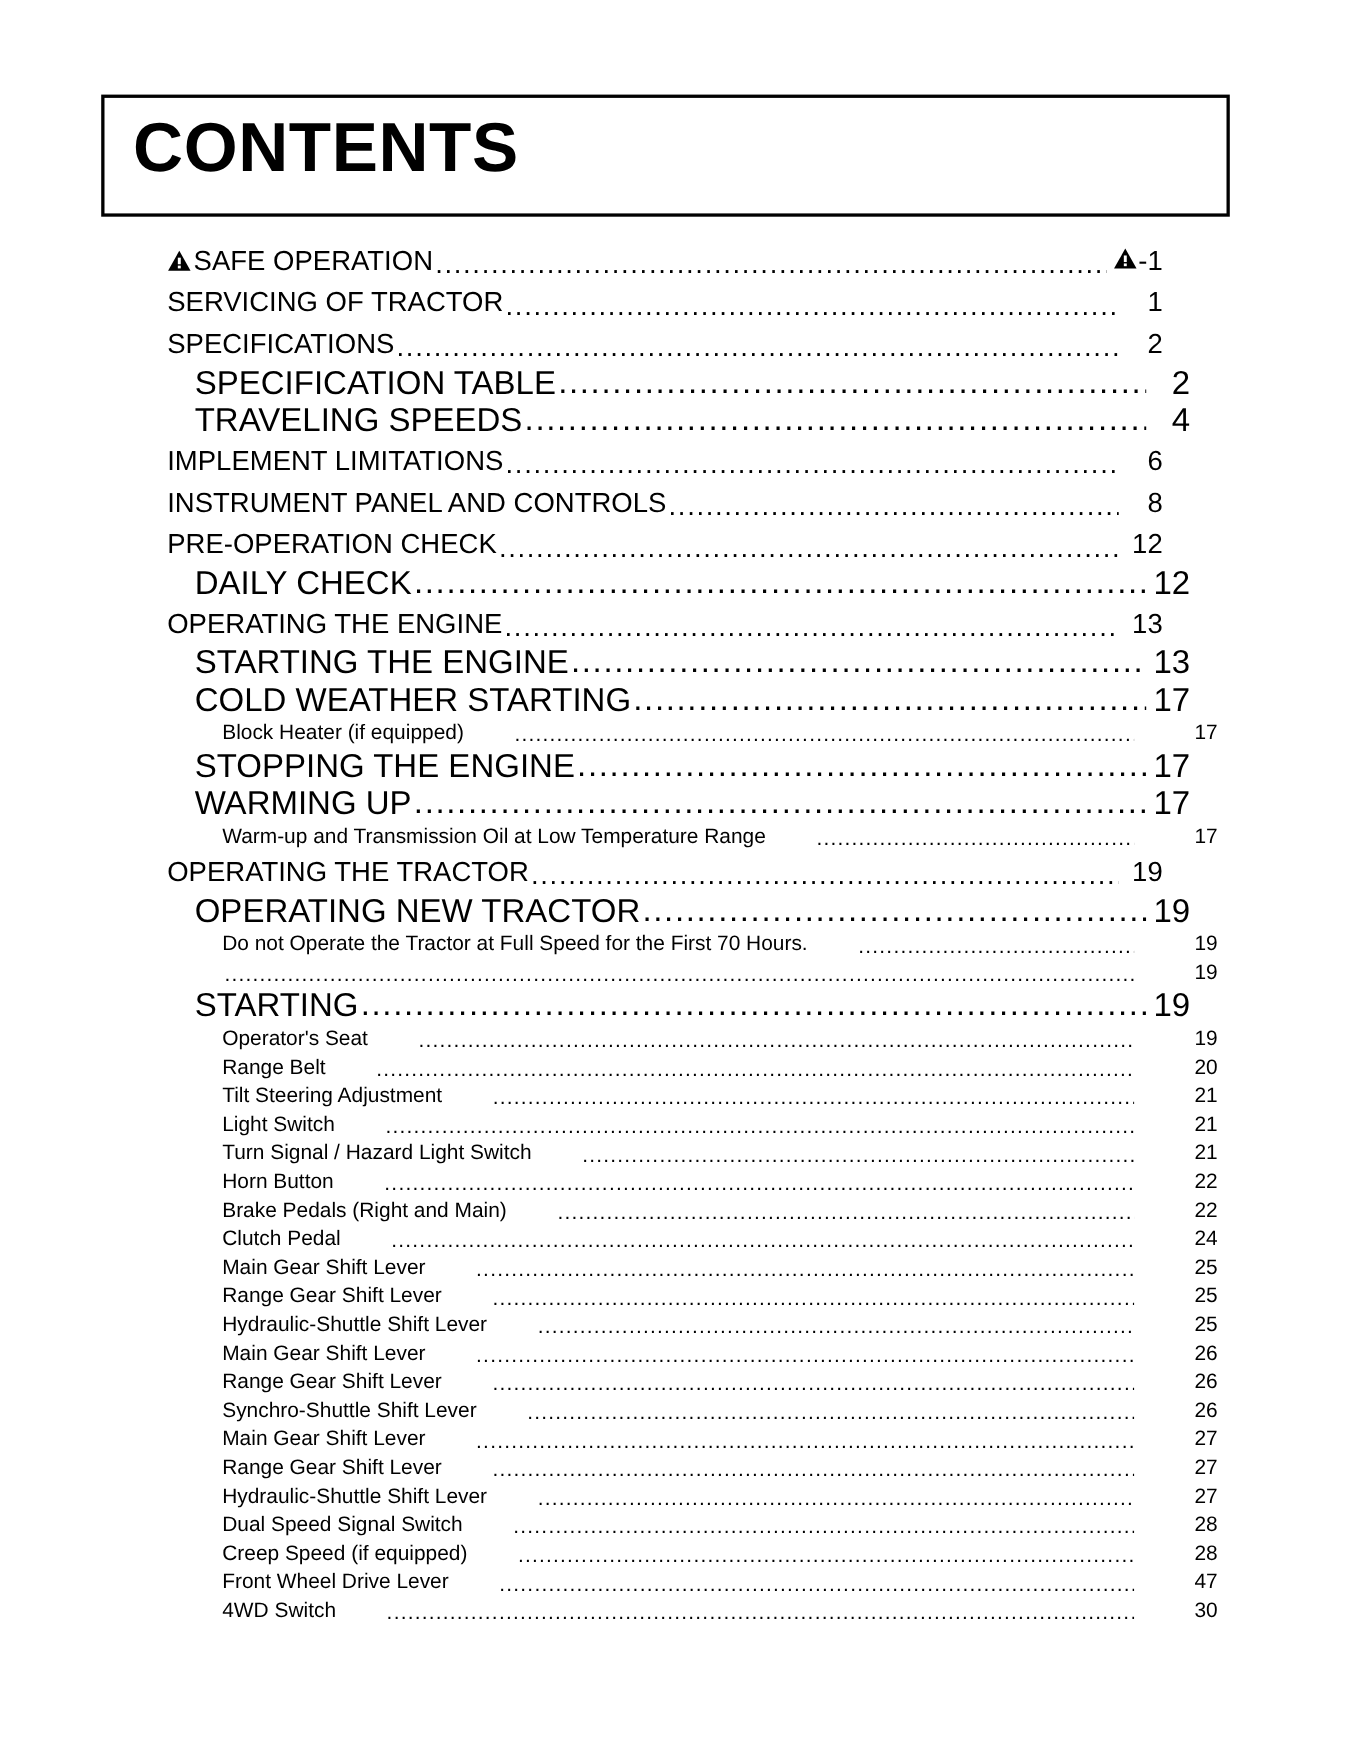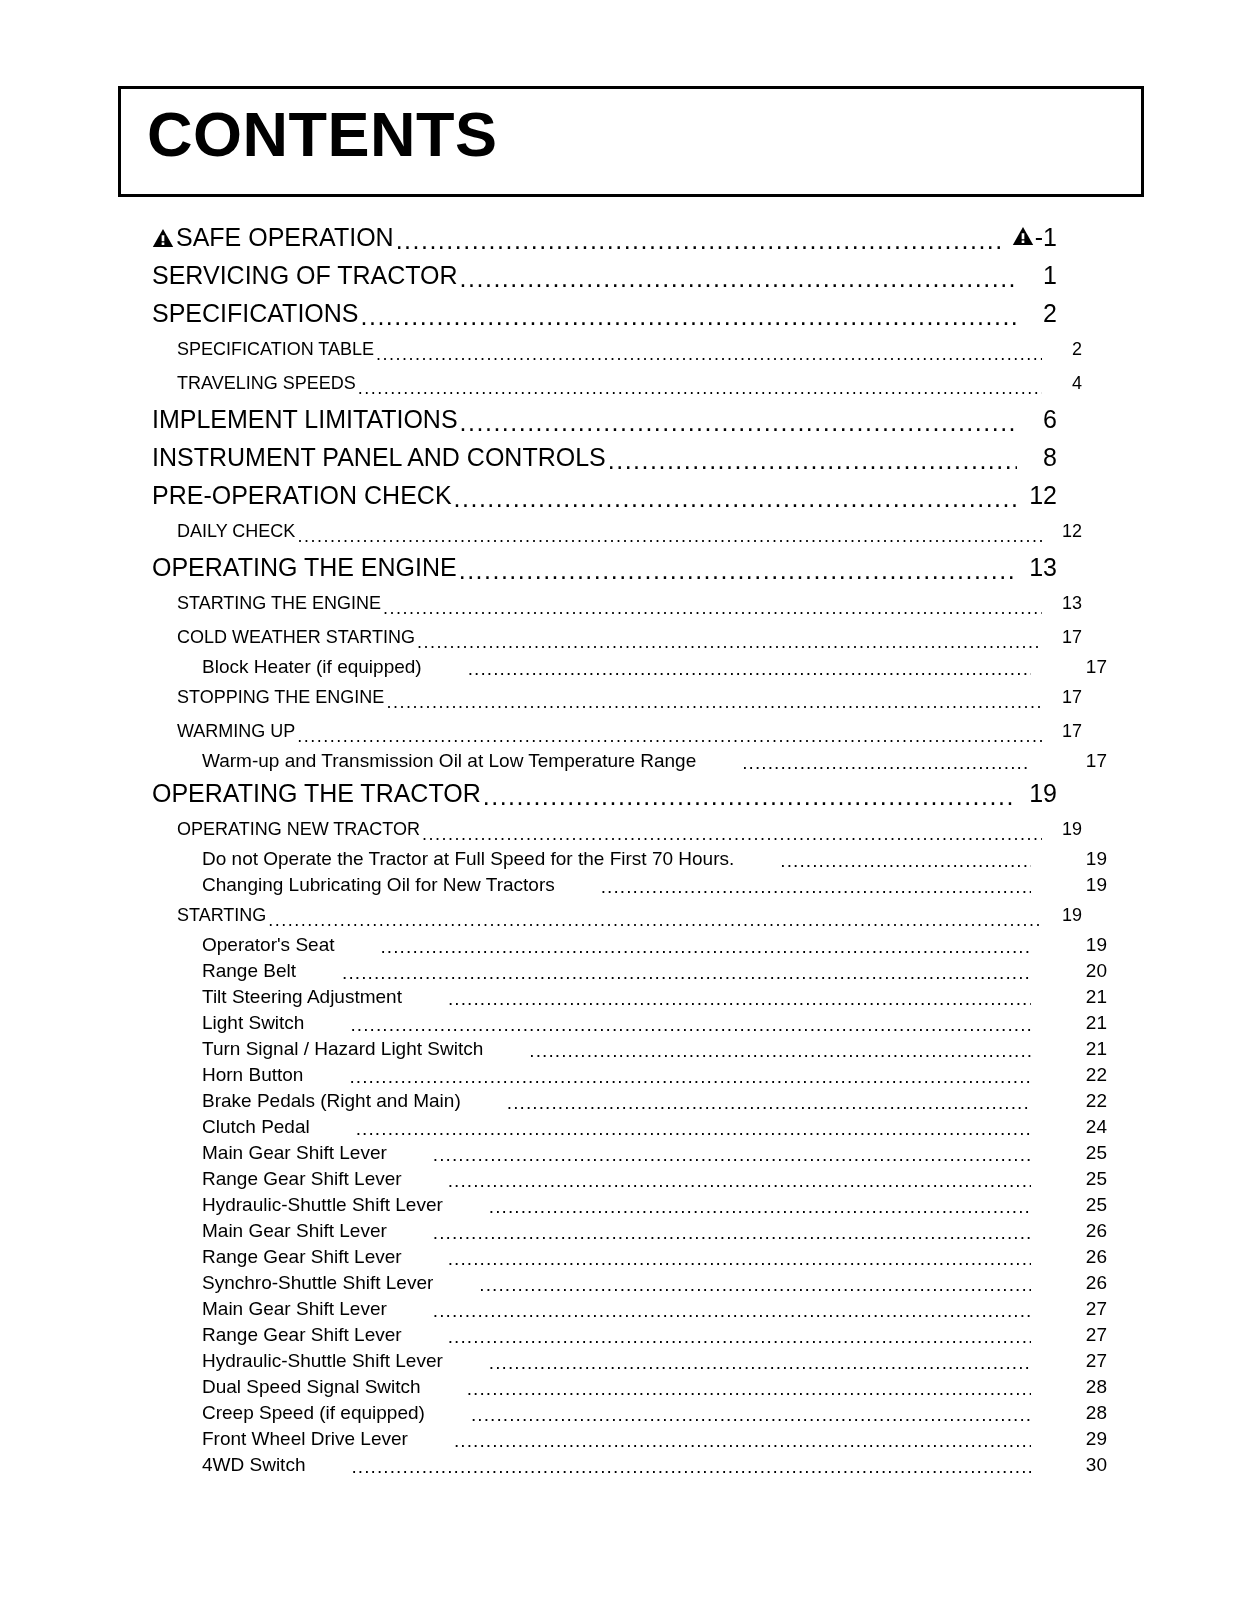--- a/index.html
+++ b/index.html
@@ -28,7 +28,7 @@
   
   .title-box {
     position: absolute;
-    left: 118px;
+    left: 92px;
     top: 86px;
     width: 1026px;
     height: 111px;

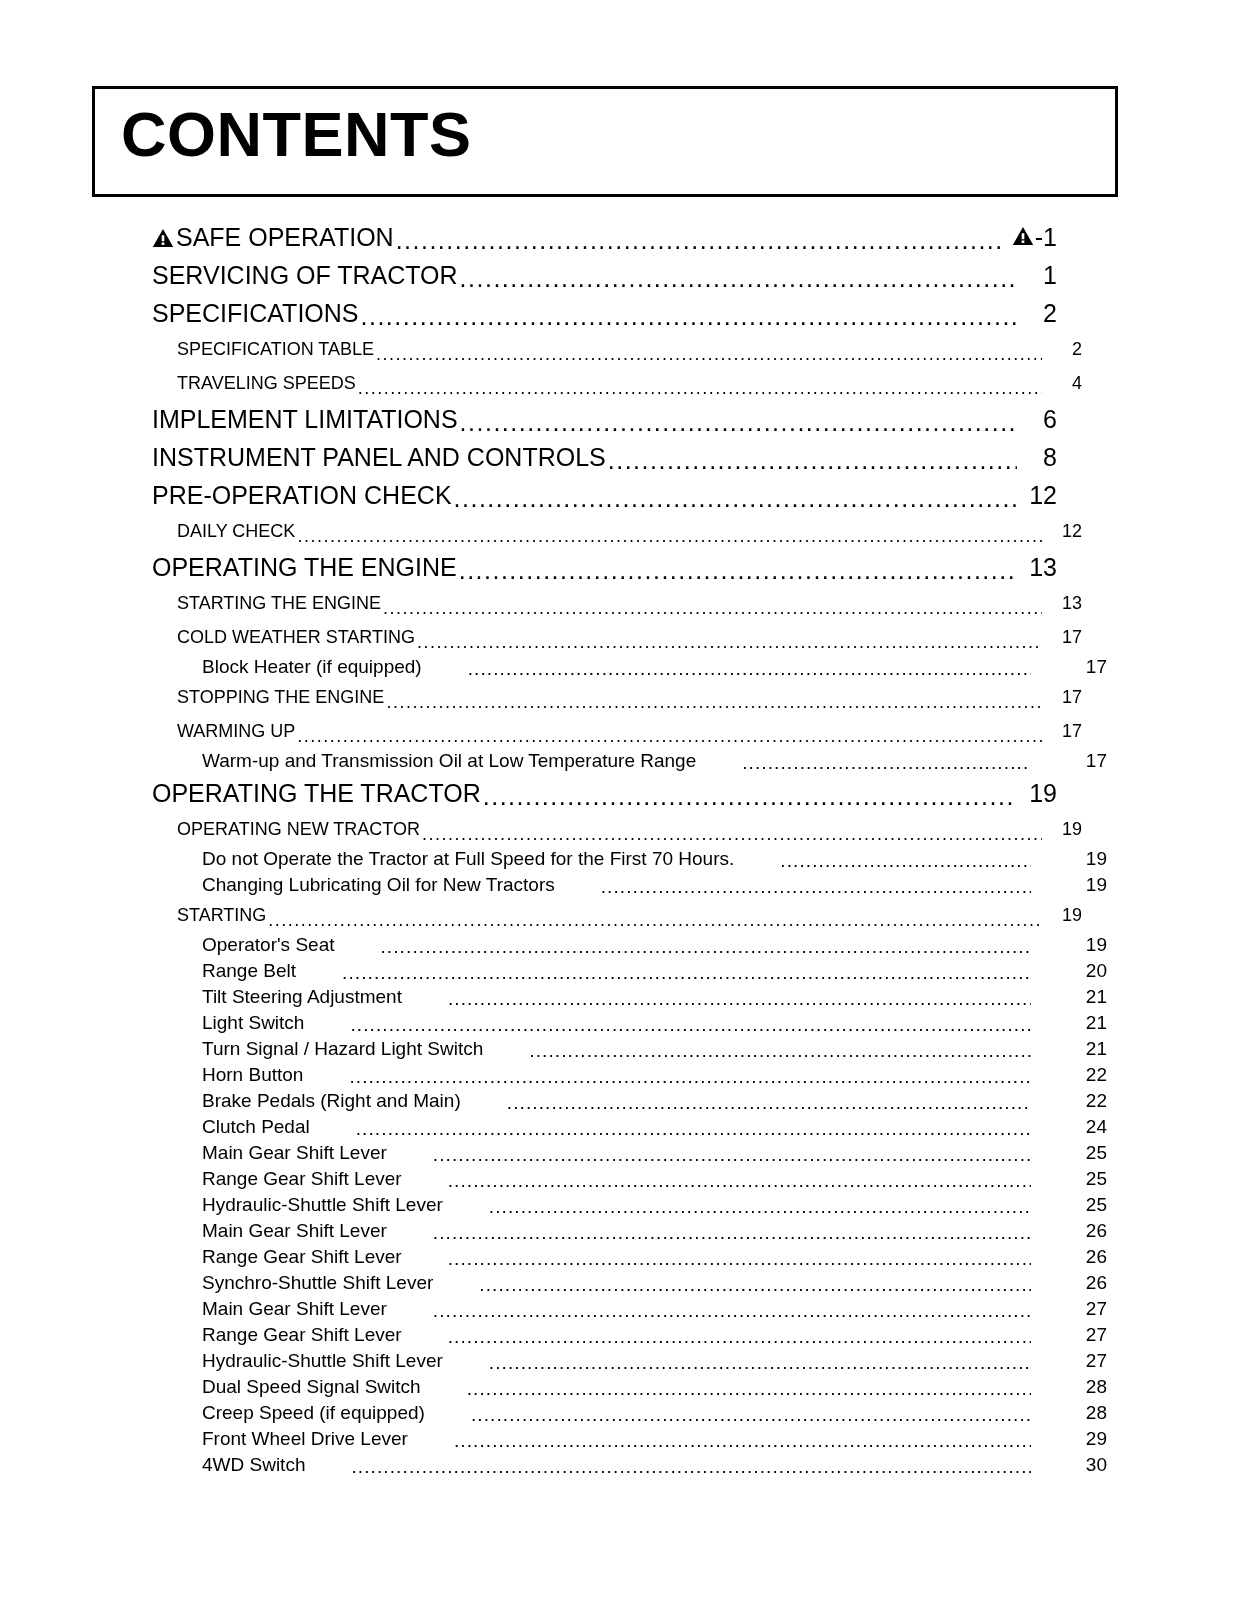--- a/index.html
+++ b/index.html
@@ -72,7 +72,7 @@
   }
   
   .lvl1 {
-    font-size: 18px;
+    font-size: 30px;
     margin-left: 25px;
     height: 34px;
     line-height: 34px;

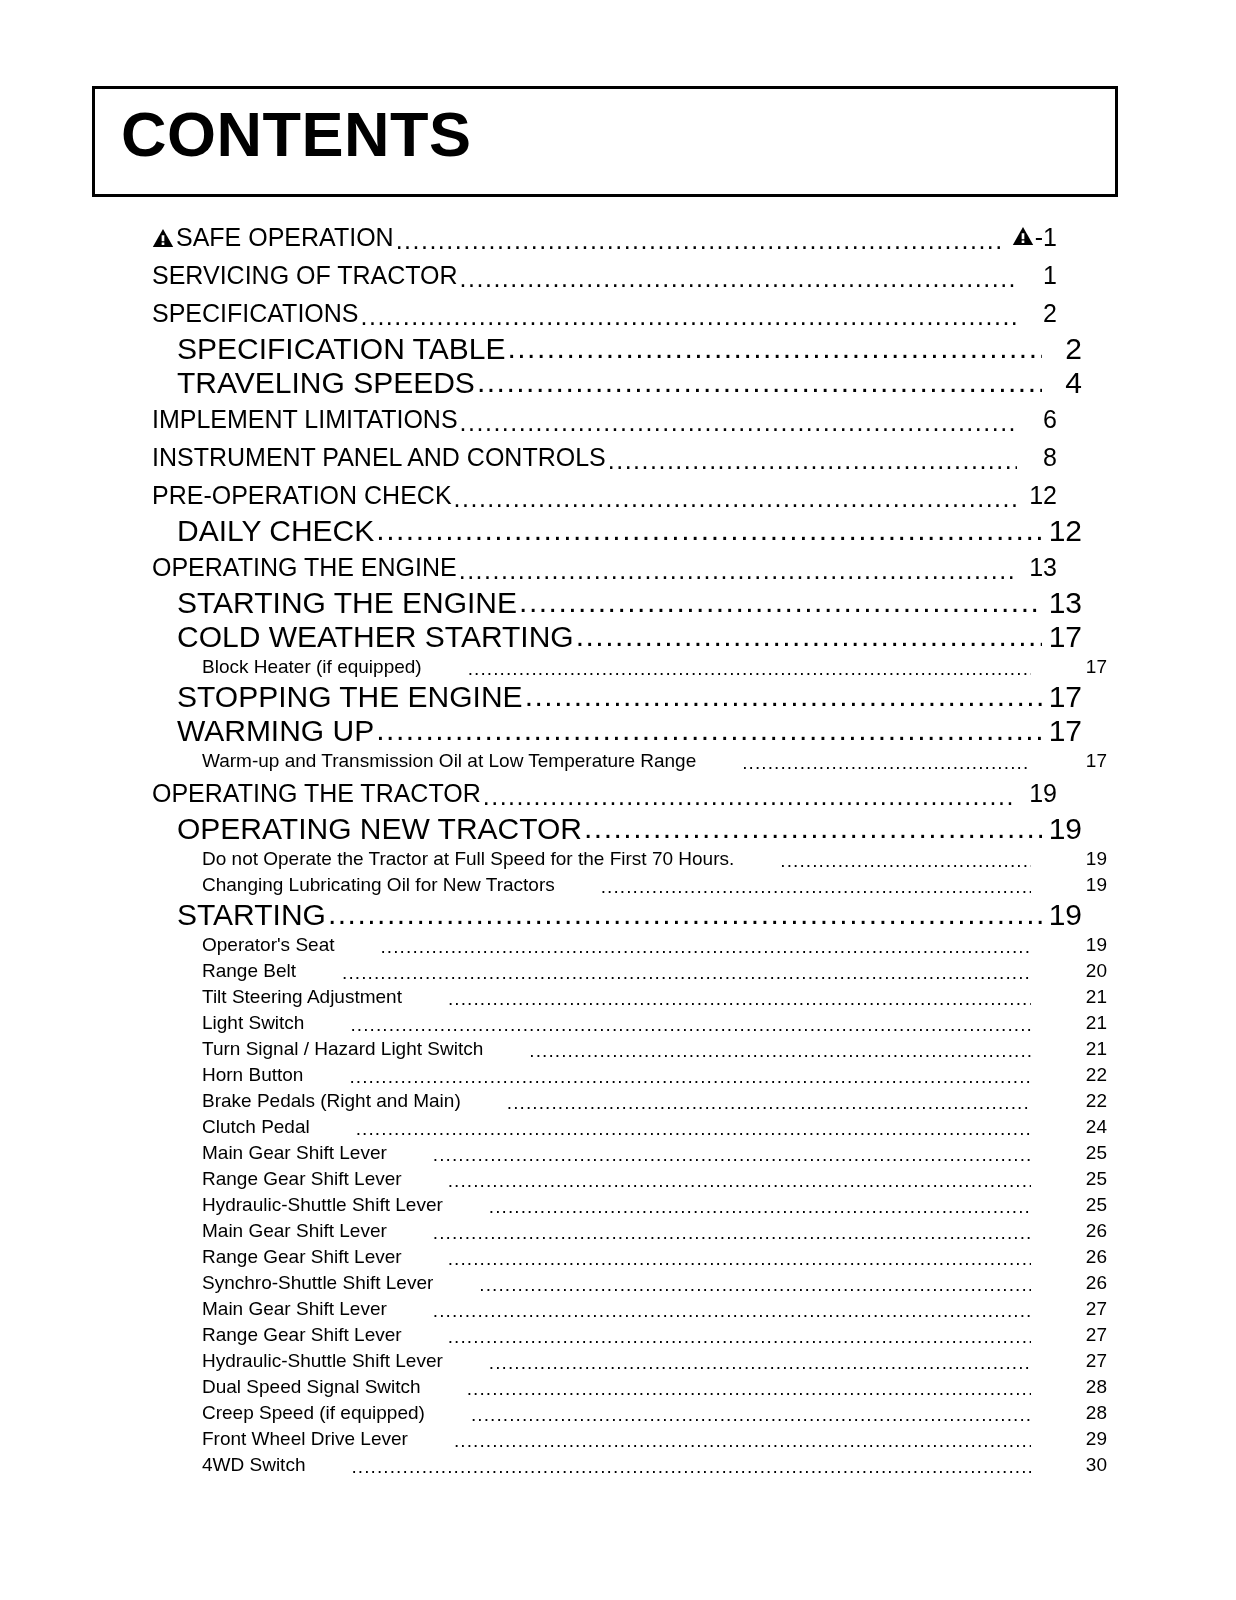--- a/index.html
+++ b/index.html
@@ -253,7 +253,6 @@
         <span class="toc-page">19</span>
       </div>
       <div class="toc-entry lvl2">
-        <span class="toc-label"><span>Changing Lubricating Oil for New Tractors</span></span>
         <span class="toc-dots"></span>
         <span class="toc-page">19</span>
       </div>

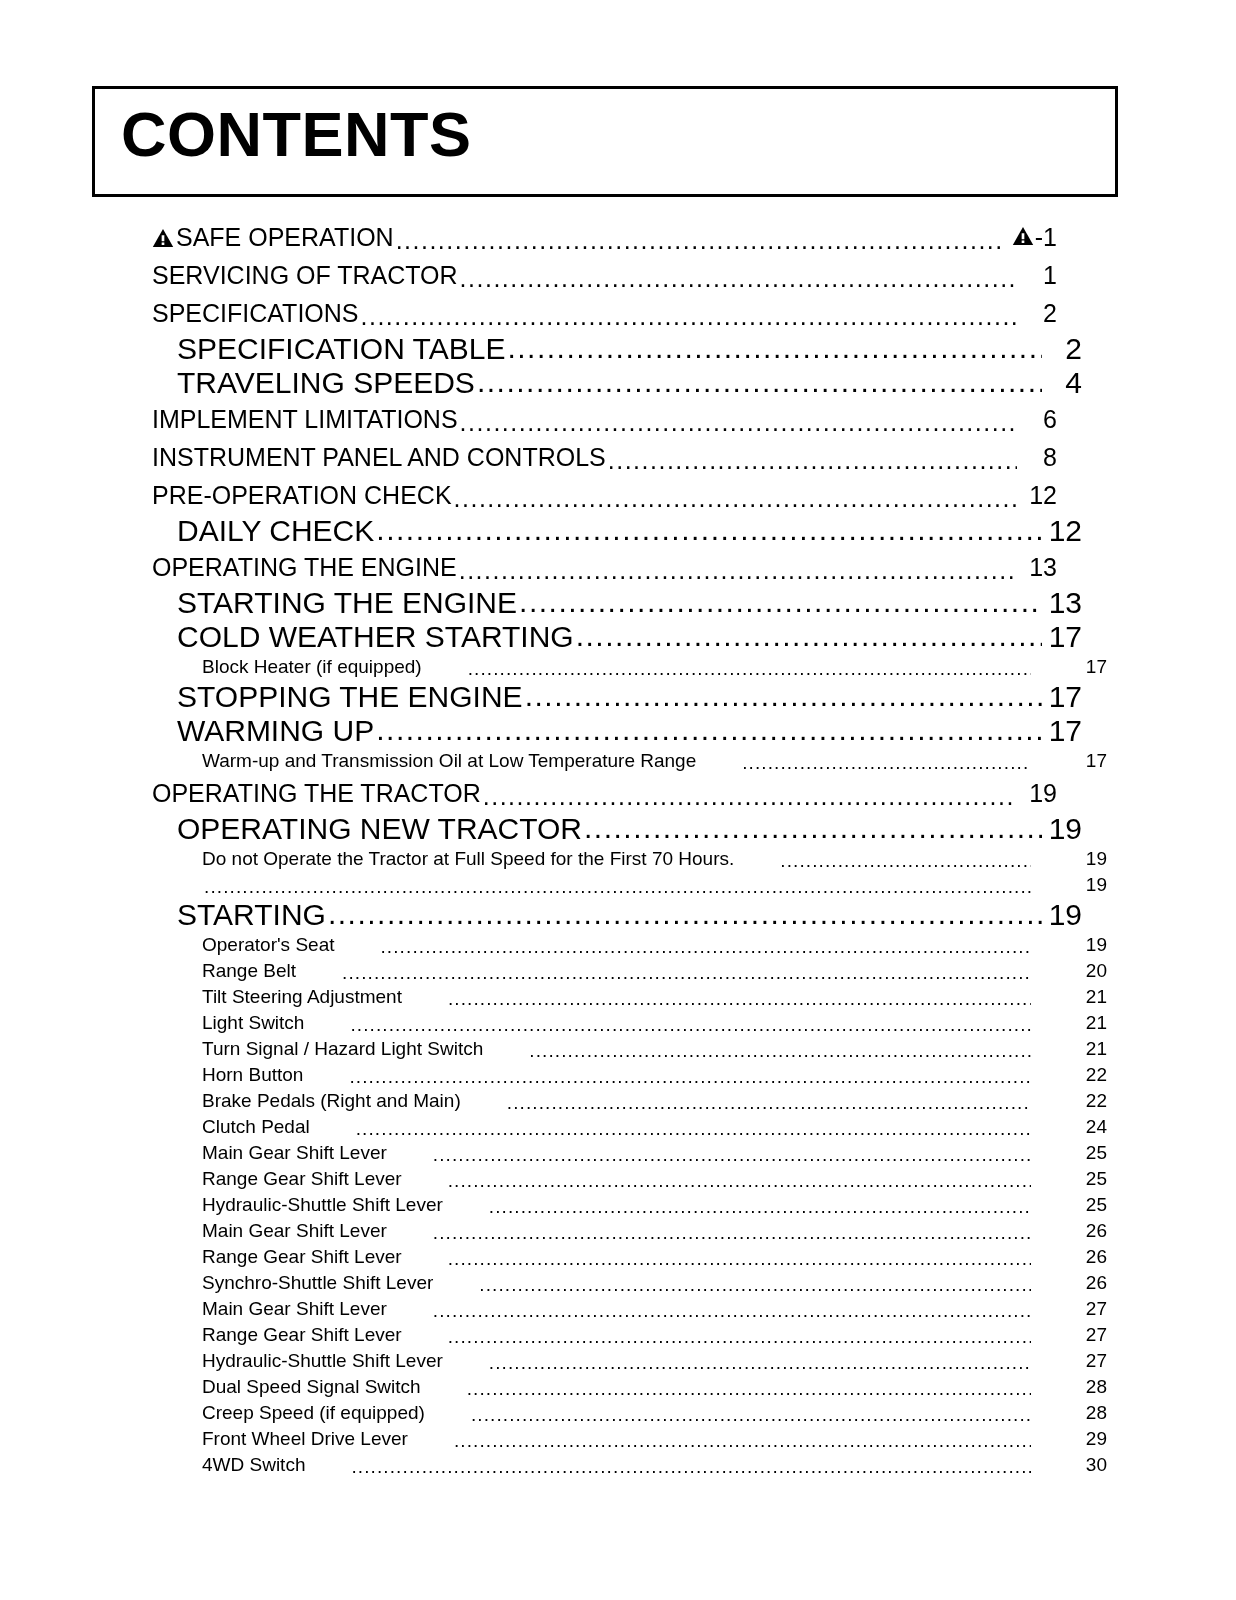--- a/index.html
+++ b/index.html
@@ -359,7 +359,7 @@
       <div class="toc-entry lvl2">
         <span class="toc-label"><span>Front Wheel Drive Lever</span></span>
         <span class="toc-dots"></span>
-        <span class="toc-page">29</span>
+        <span class="toc-page">47</span>
       </div>
       <div class="toc-entry lvl2">
         <span class="toc-label"><span>4WD Switch</span></span>

